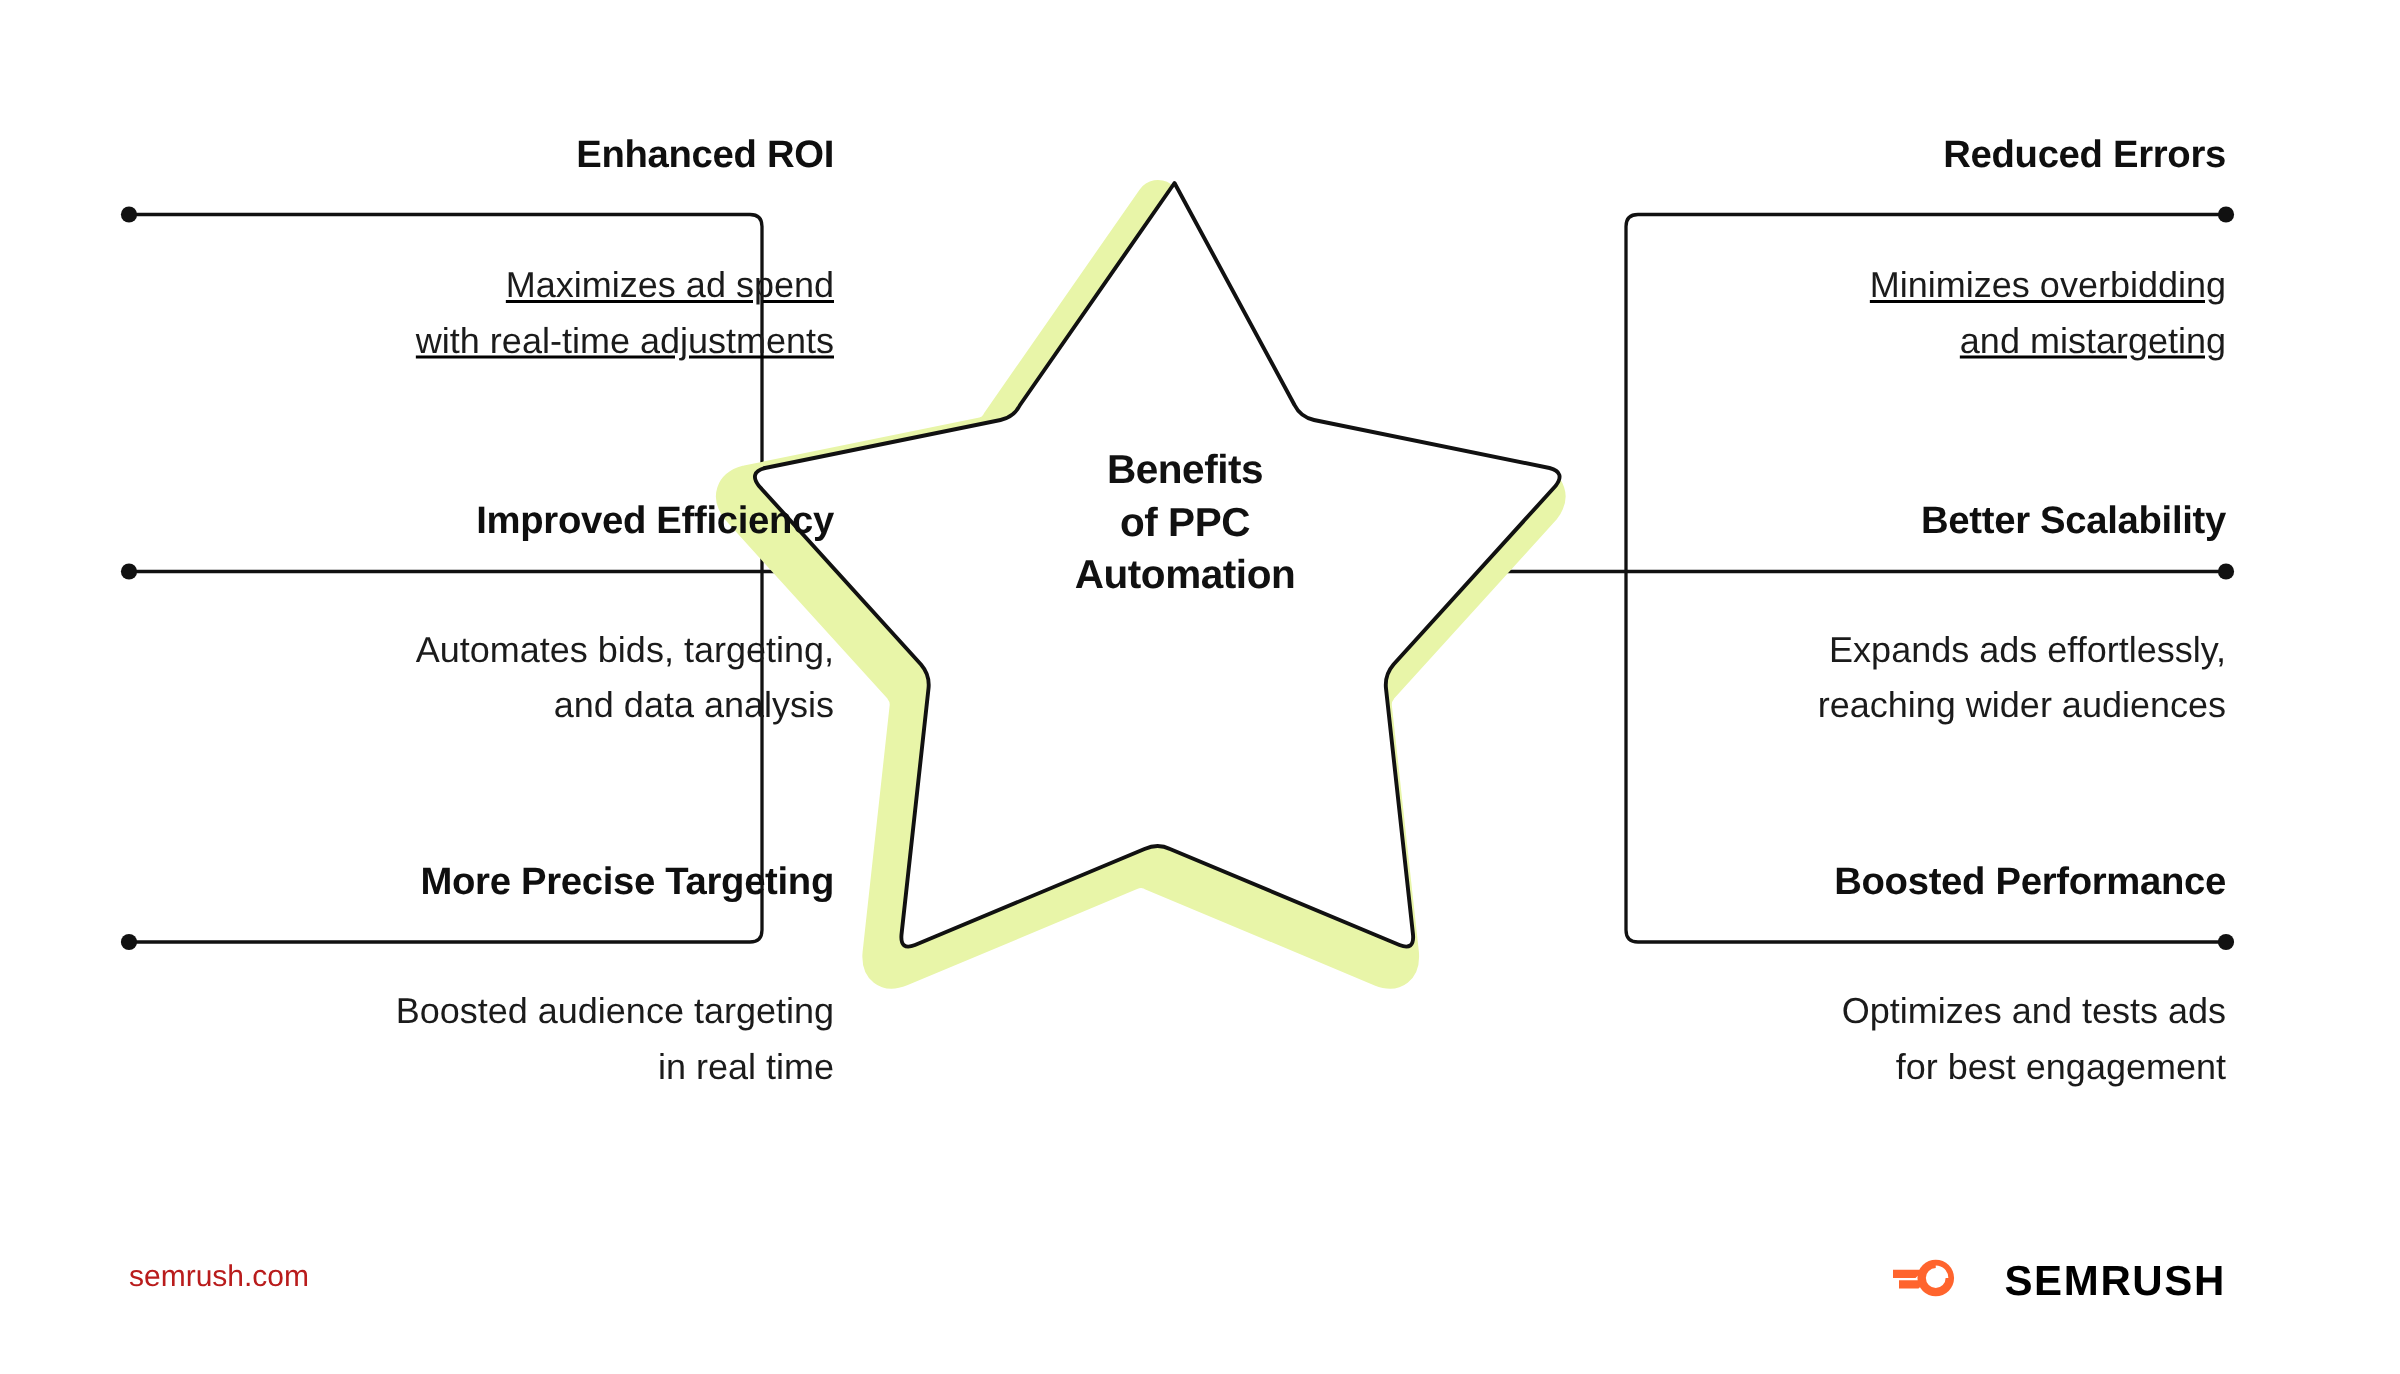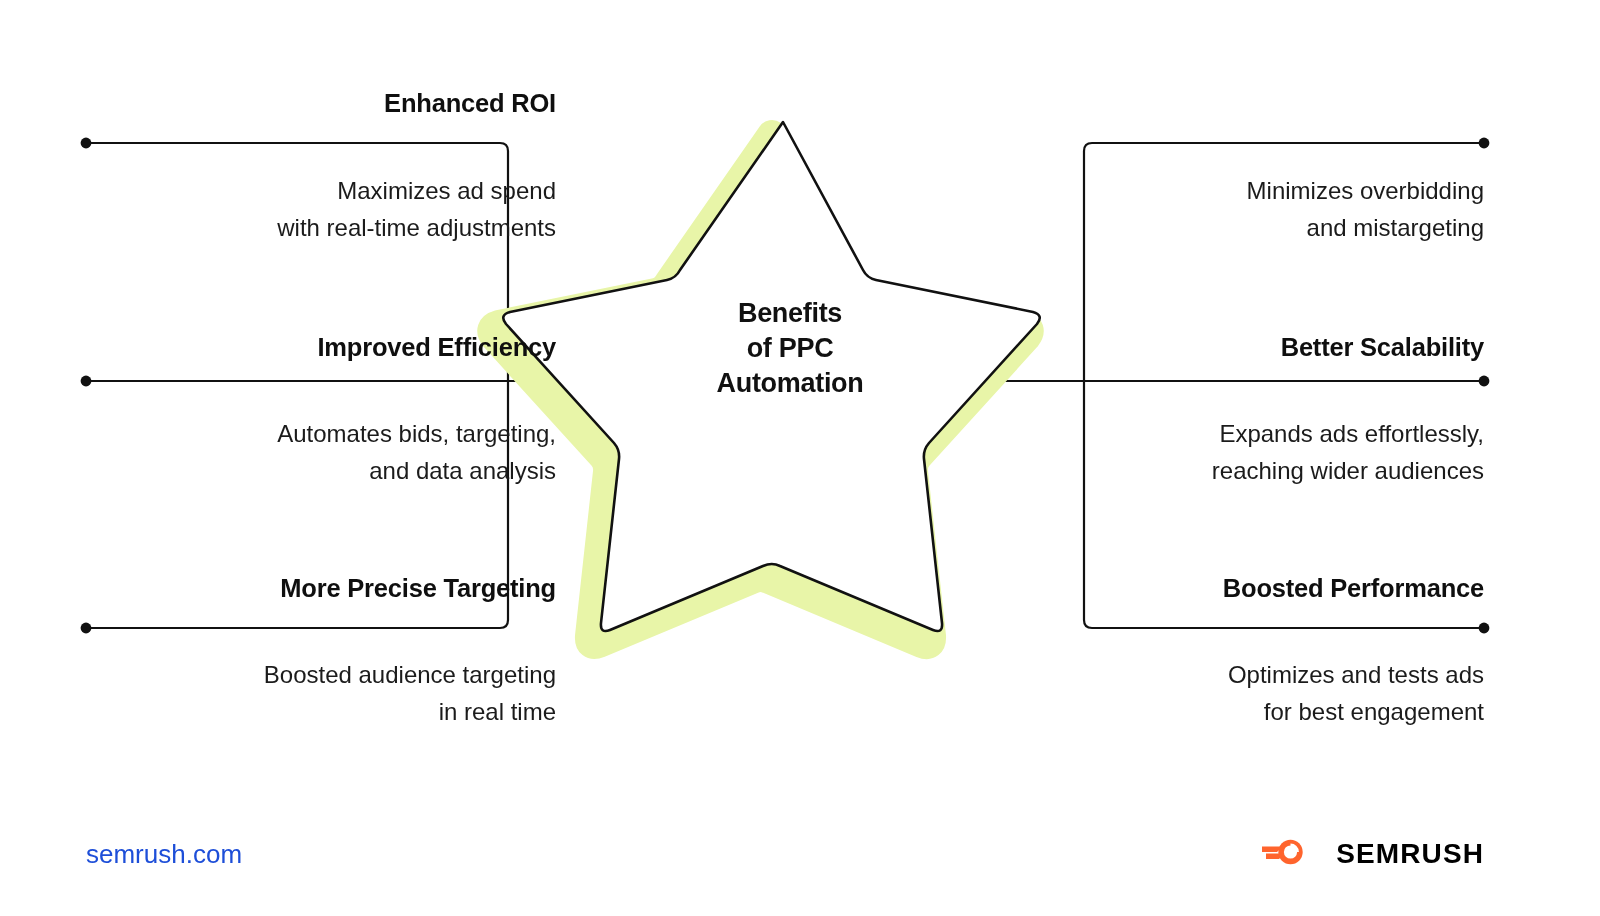--- a/index.html
+++ b/index.html
@@ -224,6 +224,9 @@
     </p>
   </div>
 
+  <div class="block right h1">
+    <p class="block-heading">Reduced Errors</p>
+  </div>
   <div class="block right b1">
     <p class="block-body">
       <span class="ln">Minimizes overbidding</span>

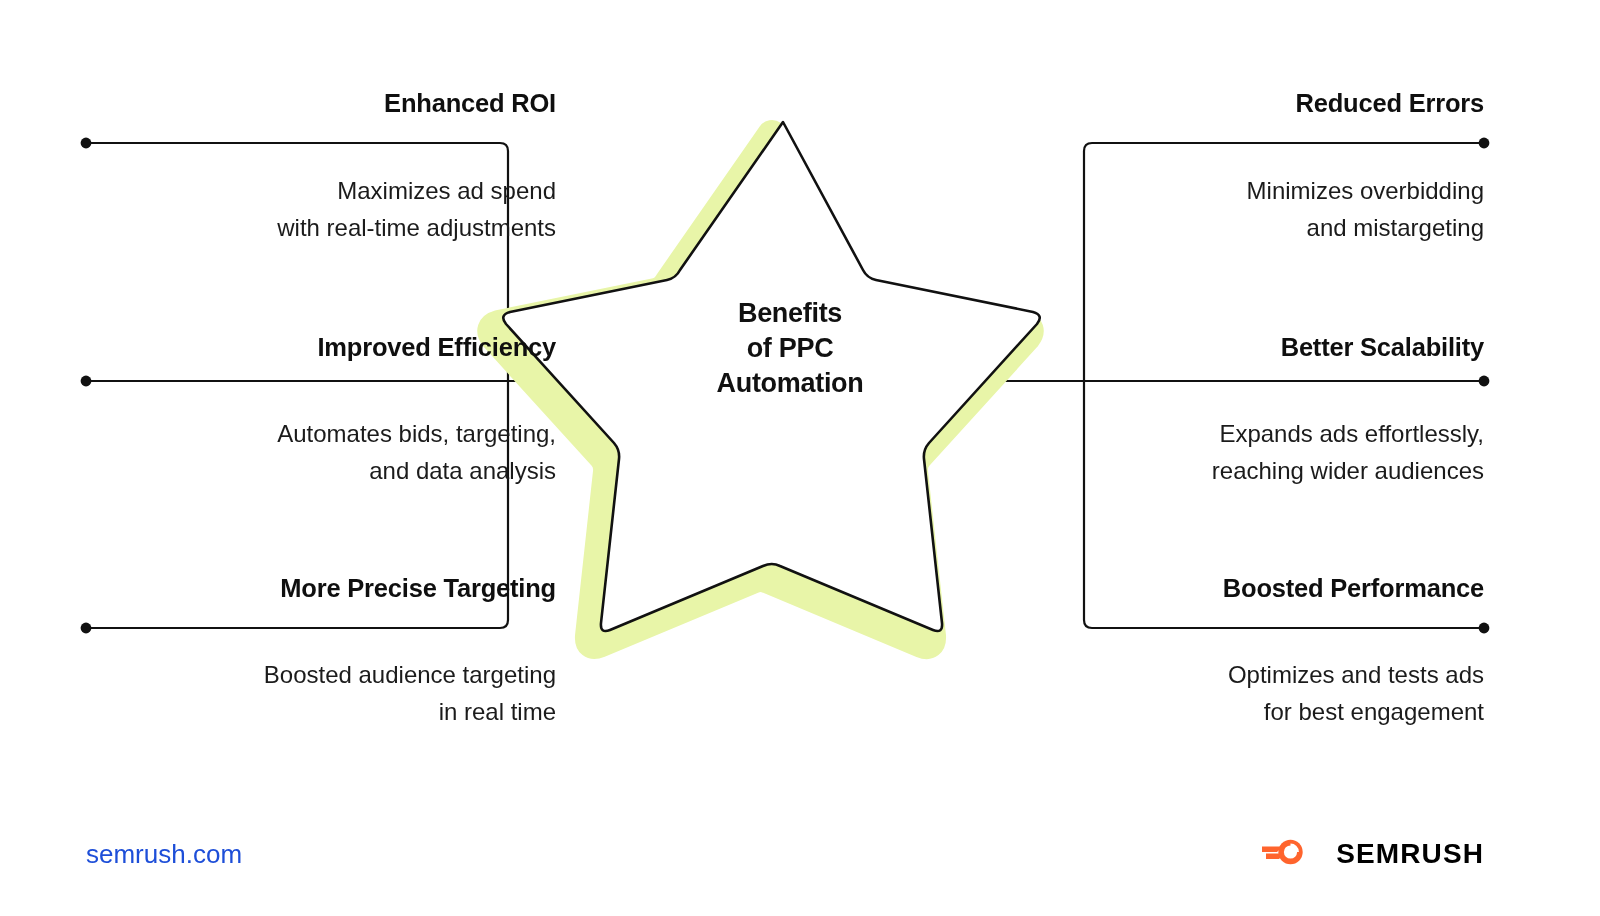--- a/index.html
+++ b/index.html
@@ -81,7 +81,7 @@
 
   
   .h1 { top: 88px;  }
-  .b1 { top: 172px; }
+  .b1 { top: 172px; text-decoration: underline; }
   .h2 { top: 332px; }
   .b2 { top: 415px; }
   .h3 { top: 573px; }

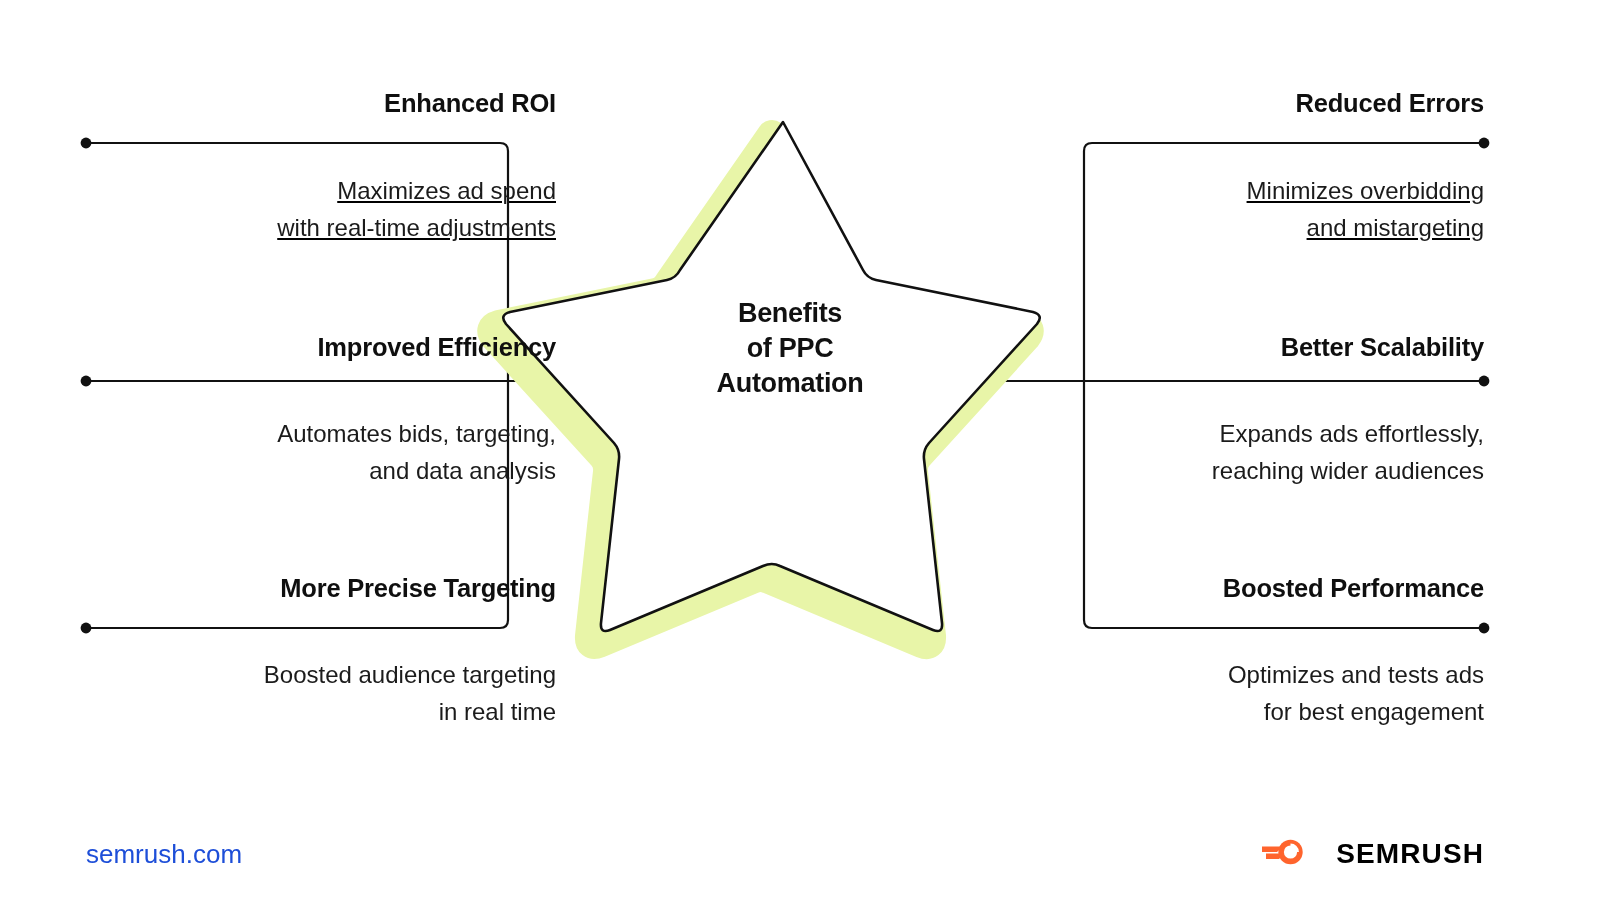--- a/index.html
+++ b/index.html
@@ -92,8 +92,8 @@
     position: absolute;
     left: 86px;
     top: 841px;
-    font-size: 26px;
-    color: #1d4ed8;
+    font-size: 20px;
+    color: #b91c1c;
     line-height: 1;
   }
   #logo {

